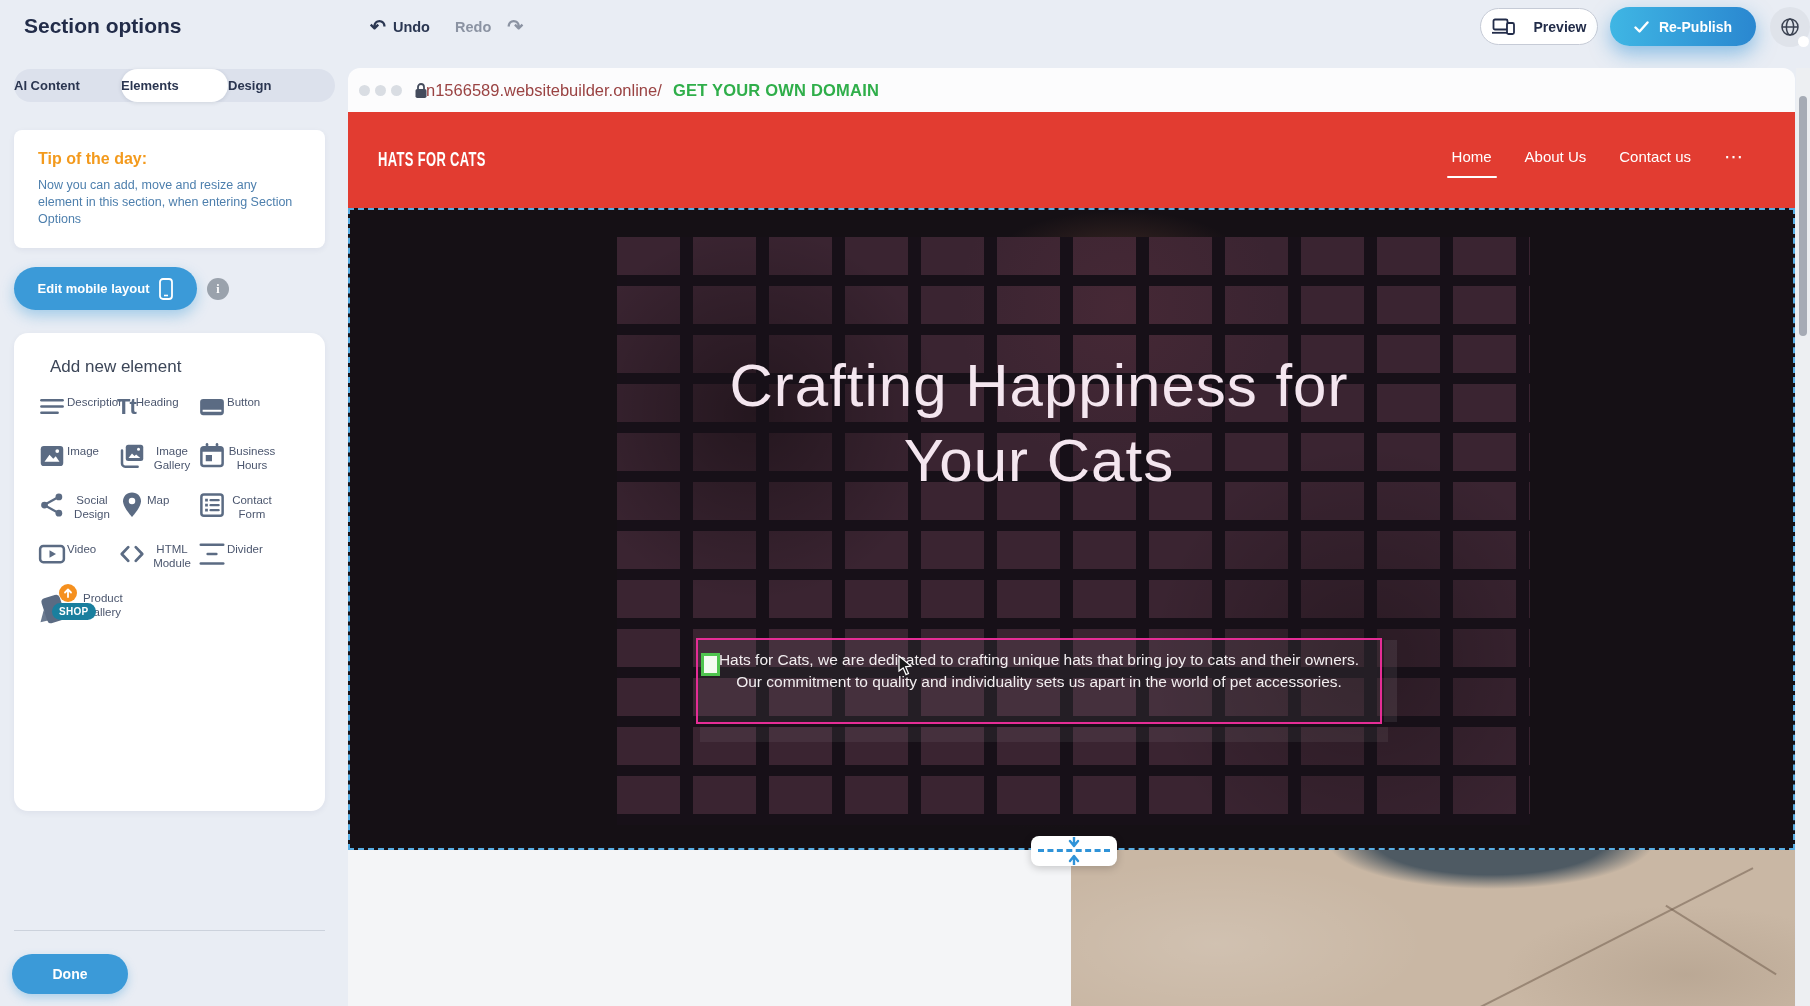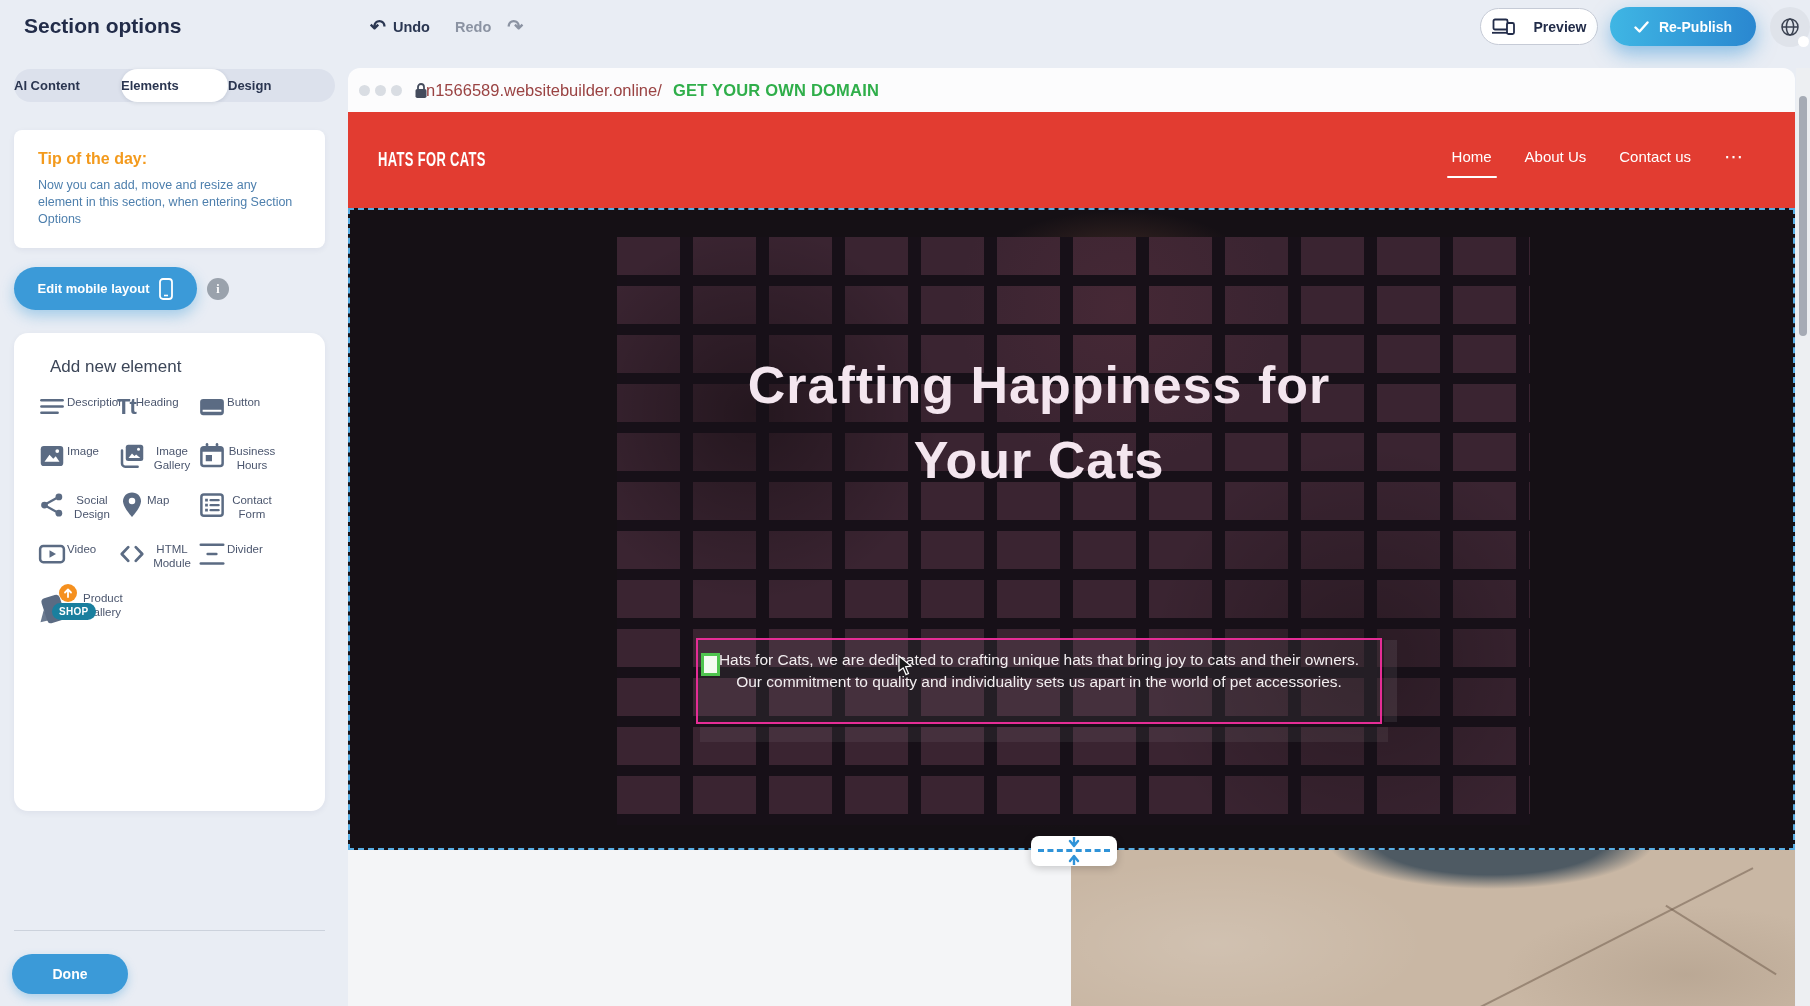--- a/index.html
+++ b/index.html
@@ -101,7 +101,7 @@
            radial-gradient(circle 230px at 55% 12%, rgba(128,62,76,.17), transparent 70%);}
   .hero-content{position:absolute;left:0;top:0;width:1382px;height:642px;}
   .hero-heading{position:absolute;left:0;top:140px;width:100%;text-align:center;color:#f4e6ef;
-        font-size:52px;line-height:75px;letter-spacing:1px;font-weight:700;}
+        font-size:60px;line-height:75px;letter-spacing:1px;font-weight:400;}
   .hero-heading .inner{display:inline-block;width:680px;}
   .hero-sub{position:absolute;left:0;top:332px;width:100%;text-align:center;color:#ece0e8;
         font-size:27px;letter-spacing:.5px;}

